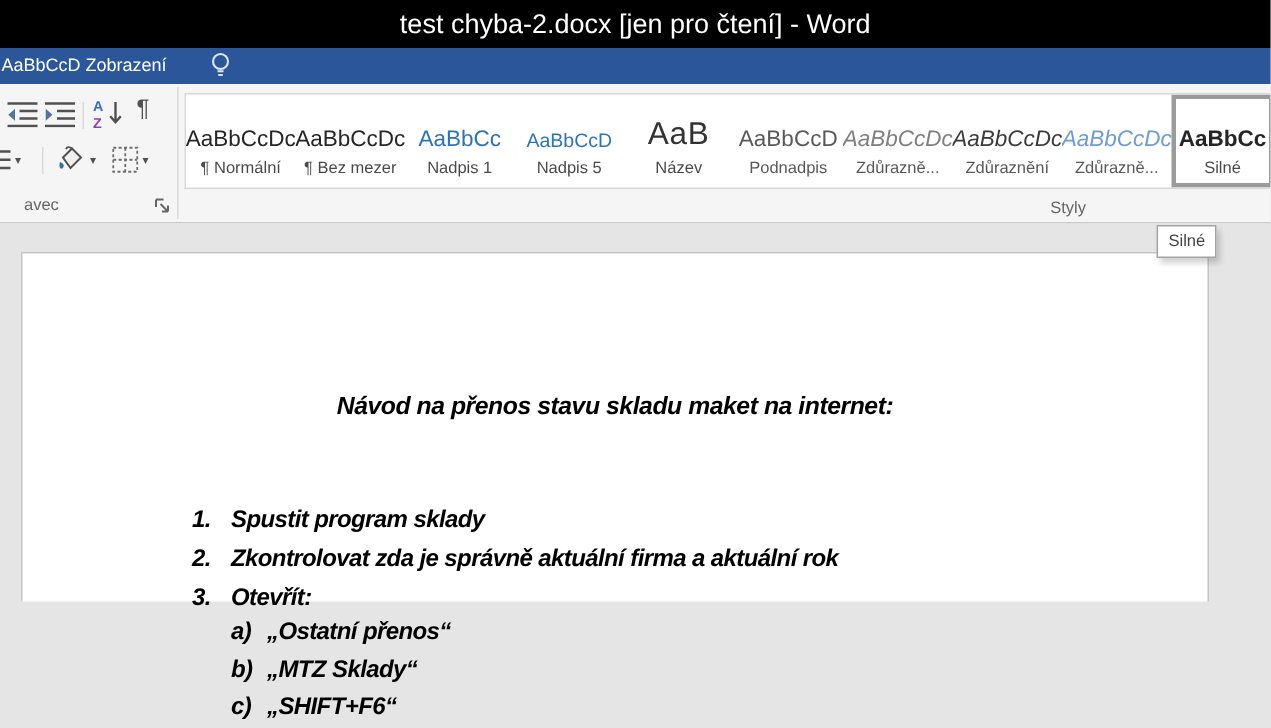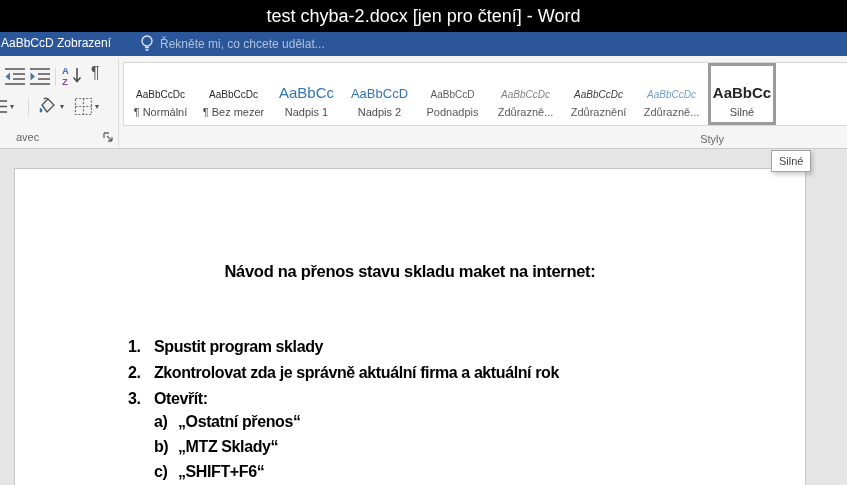--- a/index.html
+++ b/index.html
@@ -112,7 +112,6 @@
         <path d="M5 13.5 H9 M5.5 16 H8.5" stroke="#DDE6F4" stroke-width="1.4" fill="none"></path>
       </svg>
     </span>
-    <span>Řekněte mi, co chcete udělat...</span>
   </span>
 </div>
 

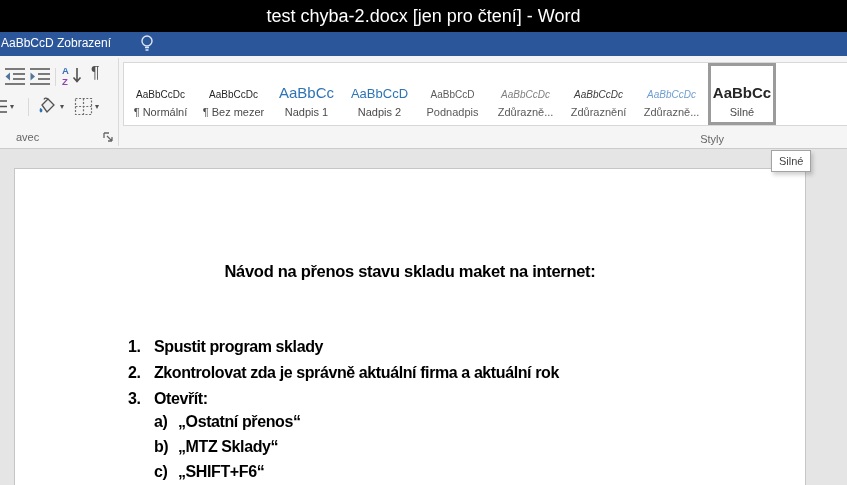--- a/index.html
+++ b/index.html
@@ -55,7 +55,7 @@
   }
   .sample {
     height:28px; display:flex; align-items:flex-end; justify-content:center;
-    font-size:10px; color:#262626; white-space:nowrap; line-height:1;
+    font-size:15px; color:#262626; white-space:nowrap; line-height:1;
   }
   .stylelabel { margin-top:6px; font-size:11px; color:#4A4A4A; white-space:nowrap; }
   .s-h1 .sample { font-size:15px; color:#2E74B5; }

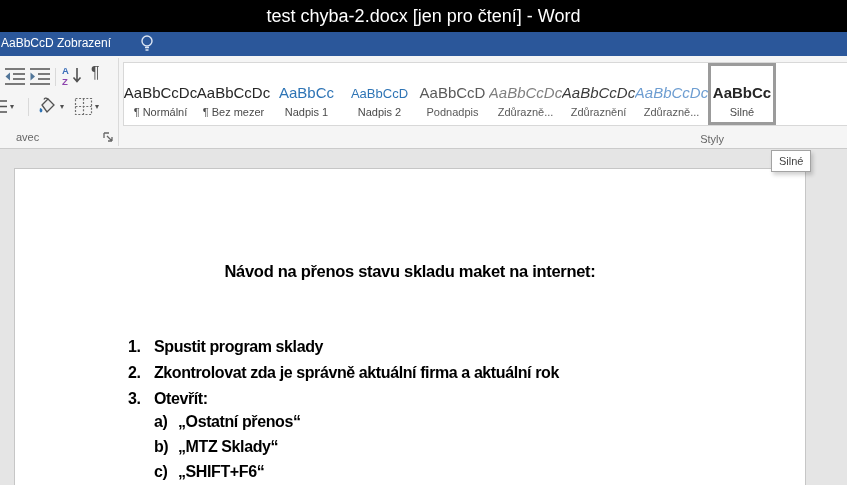--- a/index.html
+++ b/index.html
@@ -208,6 +208,10 @@
         <span class="sample">AaBbCcD</span>
         <span class="stylelabel">Nadpis 2</span>
       </div>
+      <div class="style-item s-title">
+        <span class="sample">AaB</span>
+        <span class="stylelabel">Název</span>
+      </div>
       <div class="style-item s-sub">
         <span class="sample">AaBbCcD</span>
         <span class="stylelabel">Podnadpis</span>

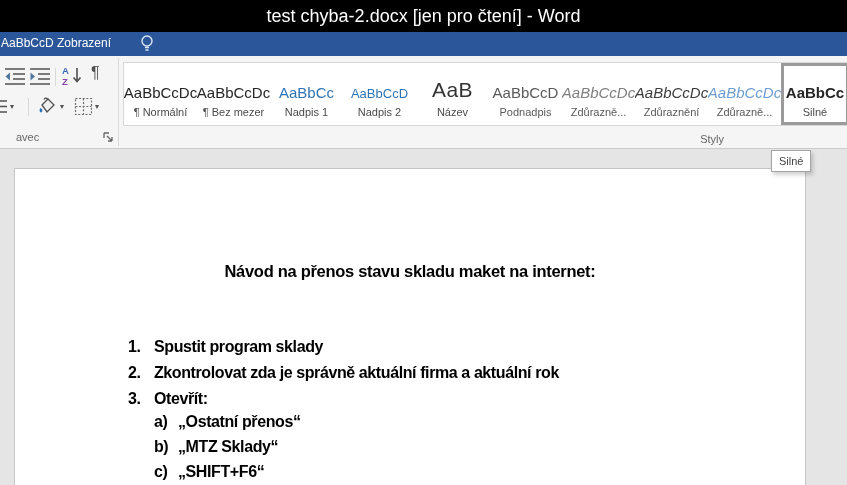--- a/index.html
+++ b/index.html
@@ -206,7 +206,7 @@
       </div>
       <div class="style-item s-h2">
         <span class="sample">AaBbCcD</span>
-        <span class="stylelabel">Nadpis 2</span>
+        <span class="stylelabel">Nadpis 5</span>
       </div>
       <div class="style-item s-title">
         <span class="sample">AaB</span>

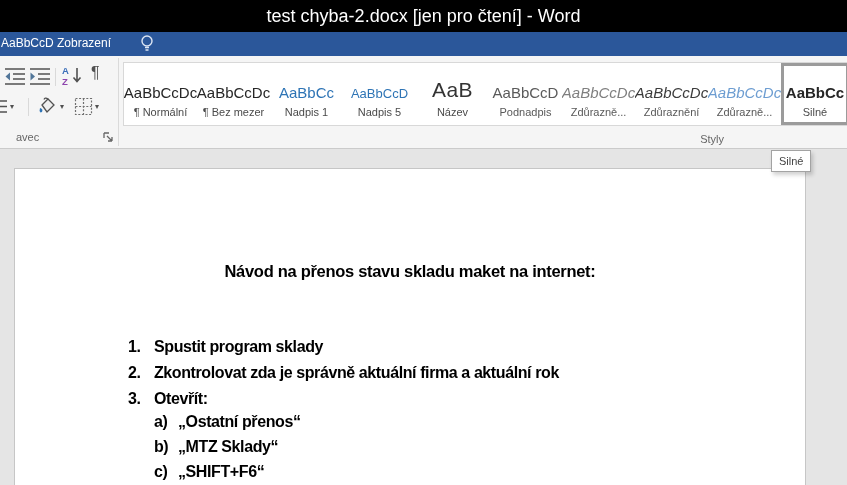--- a/index.html
+++ b/index.html
@@ -80,8 +80,8 @@
   
   .docarea { left:0; top:149px; width:847px; height:336px; background:#E5E5E5; }
   .page {
-    position:absolute; left:14px; top:19px; width:792px; height:318px;
-    background:#FFFFFF; border:1px solid #C6C6C6; border-bottom:none;
+    position:absolute; left:14px; top:19px; width:792px; height:233px;
+    background:#FFFFFF; border:1px solid #C6C6C6; border-bottom:none;font-style:italic;
   }
   .doc-heading {
     position:absolute; left:0; top:93px; width:100%;

